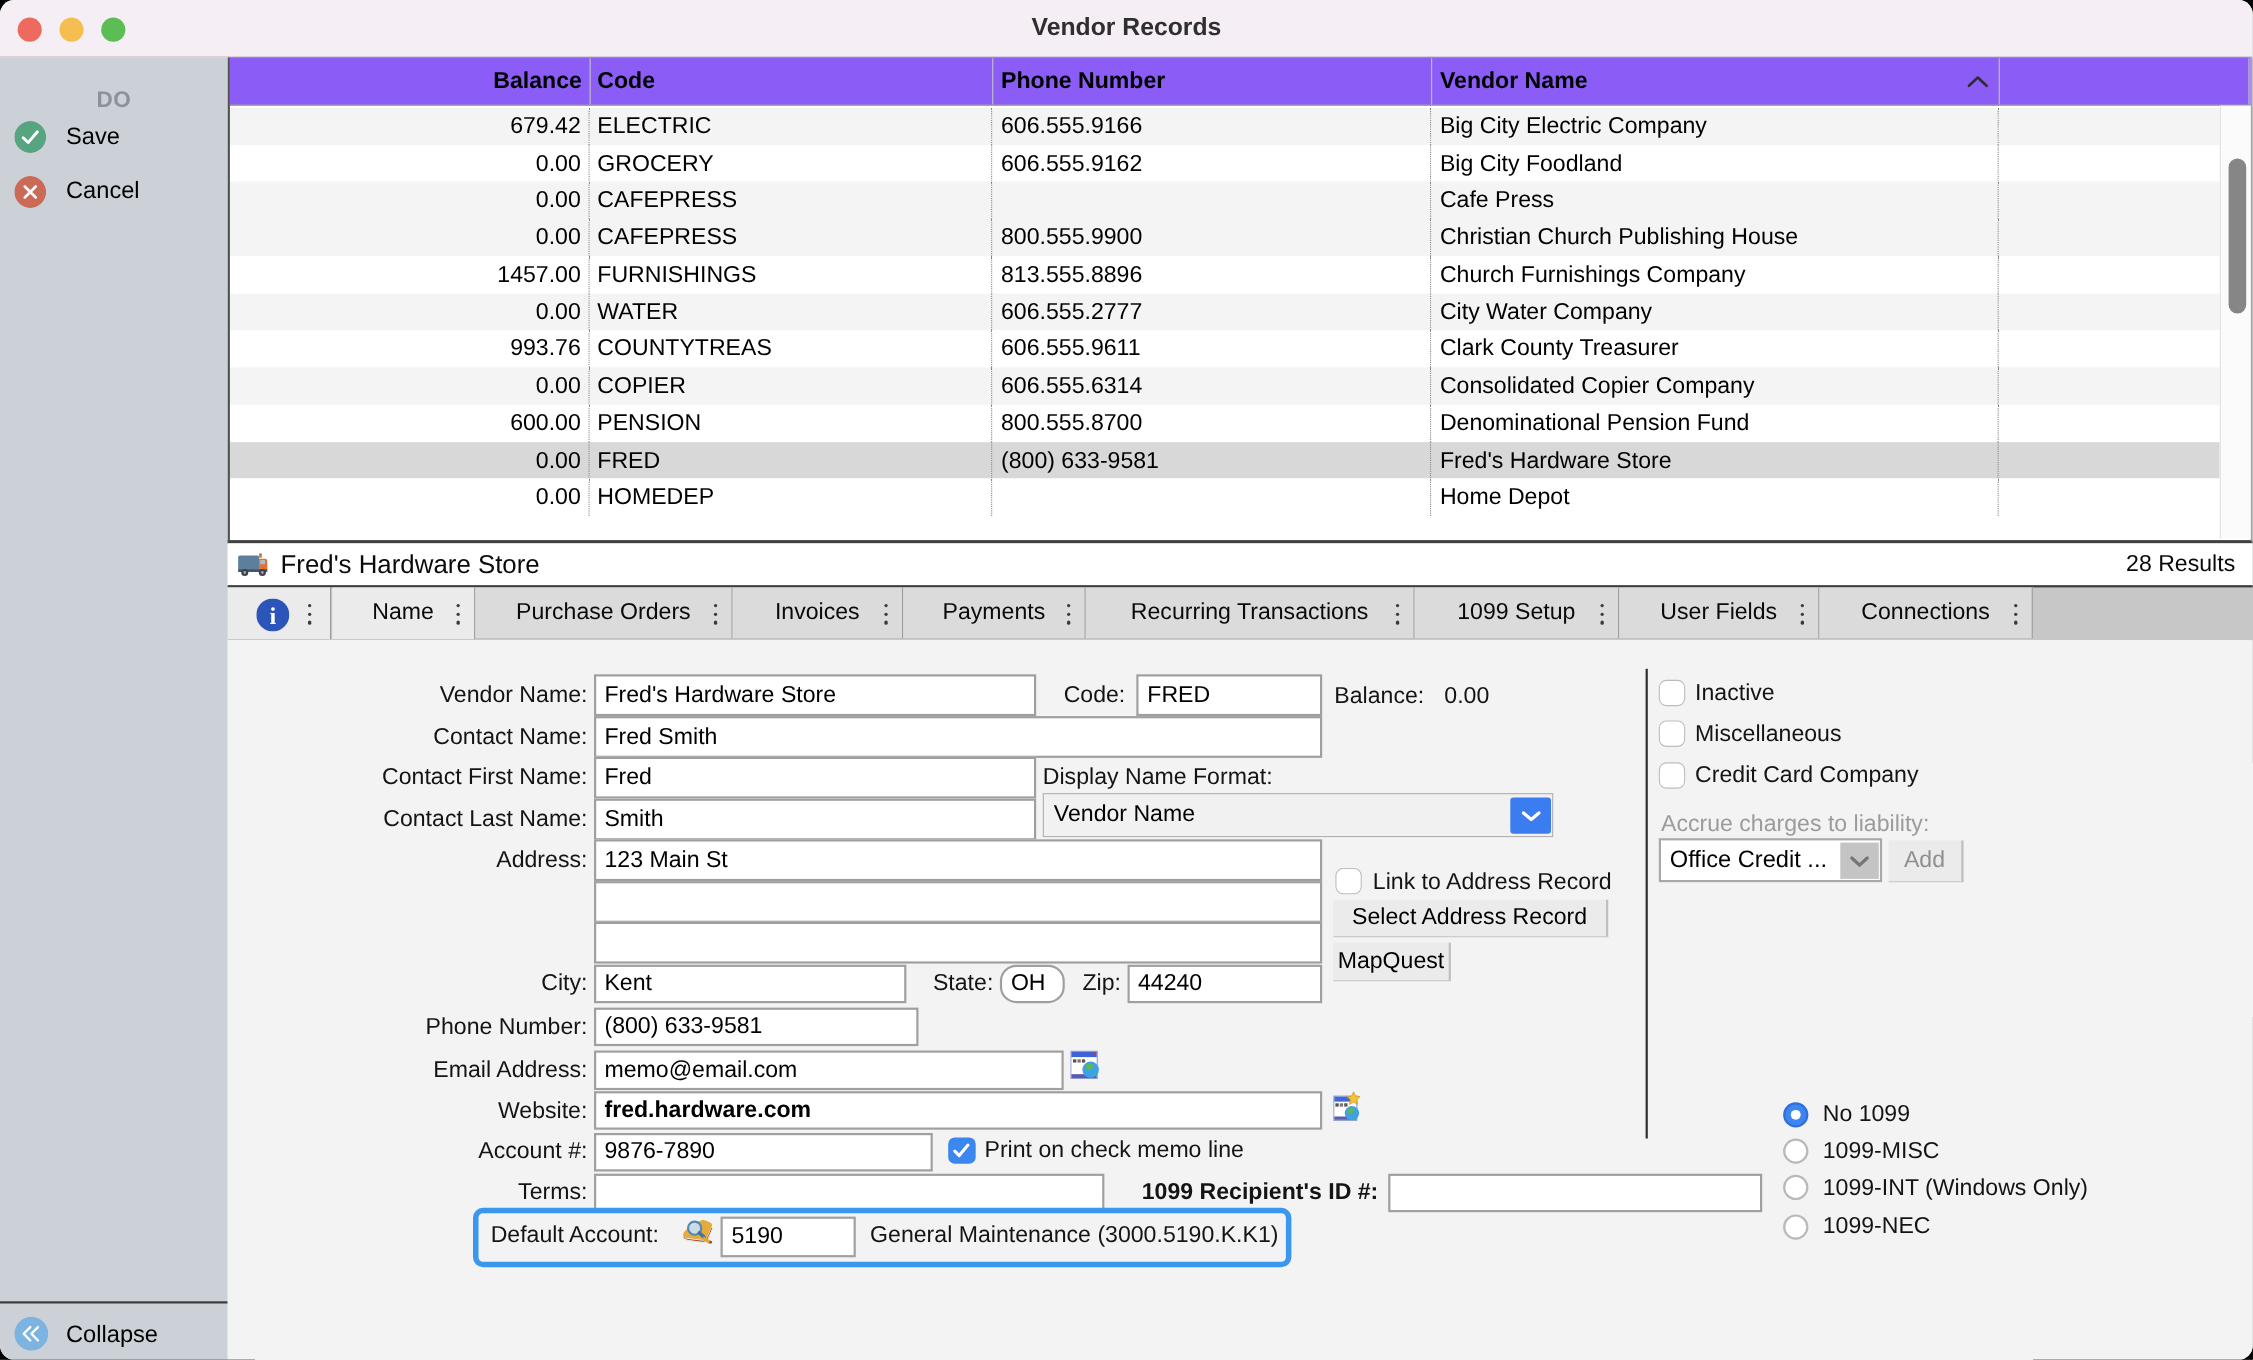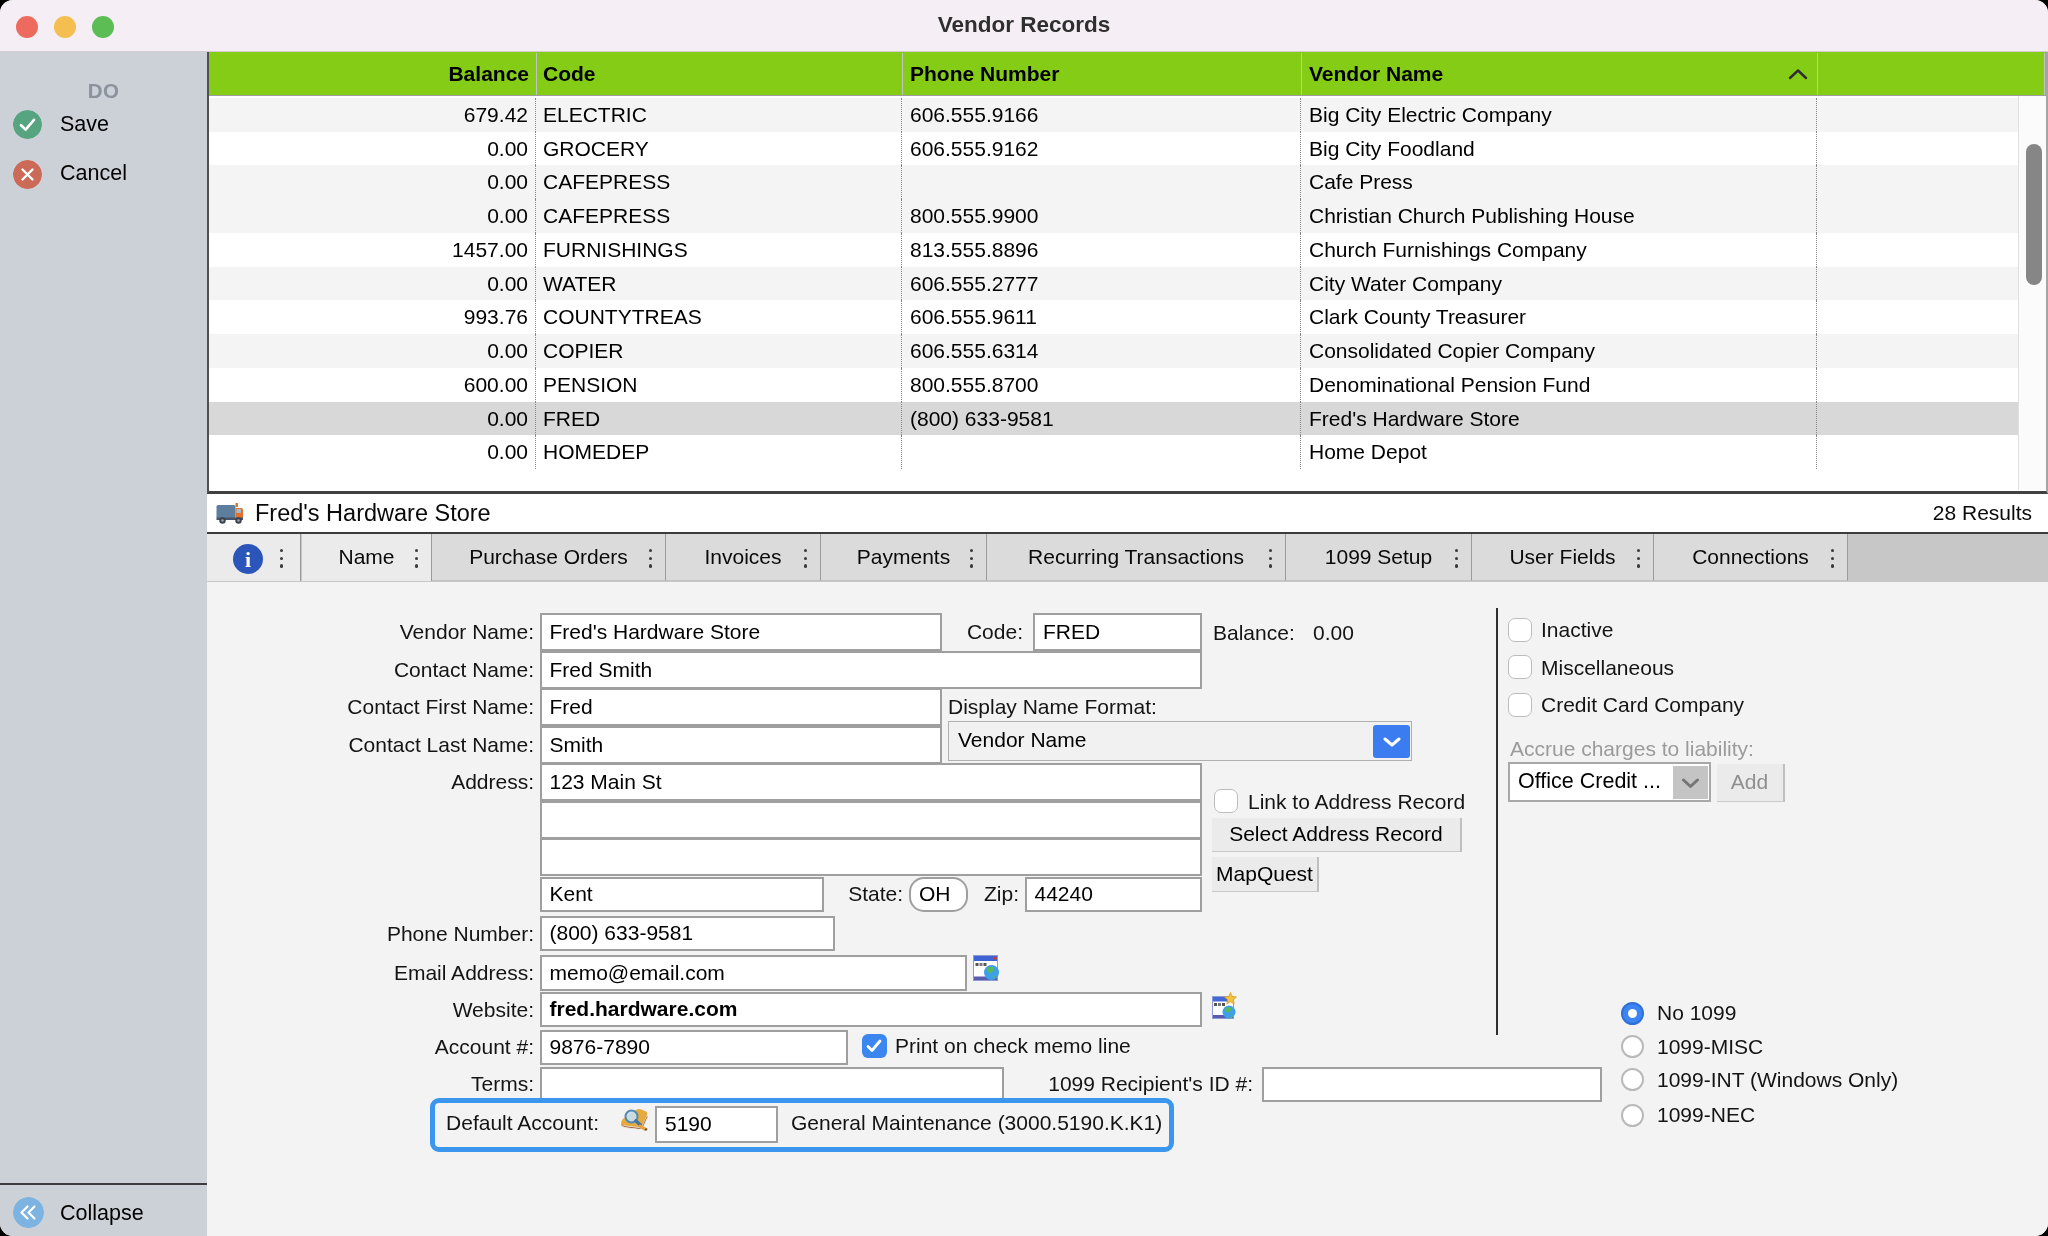--- a/index.html
+++ b/index.html
@@ -22,7 +22,7 @@
 
   
   #tbl { position:absolute; left:207px; top:52px; width:1841px; height:441.5px; background:#fff; border-left:2px solid #505050; border-bottom:3px solid #414141; border-right:2px solid #a5a5a5; }
-  #thead { position:absolute; left:0; top:0; width:1837px; height:44.3px; background:#84cc16; border-bottom:1.3px solid #9e9e9e; }
+  #thead { position:absolute; left:0; top:0; width:1837px; height:44.3px; background:#8b5cf6; border-bottom:1.3px solid #9e9e9e; }
   .th { position:absolute; top:0; height:43px; line-height:43px; font-size:21px; font-weight:bold; color:#000; }
   .hsep { position:absolute; top:1px; width:1px; height:42px; background:#c3c3c3; }
   #rows { position:absolute; left:0; top:45.8px; width:1809px; height:392.7px; overflow:hidden; }

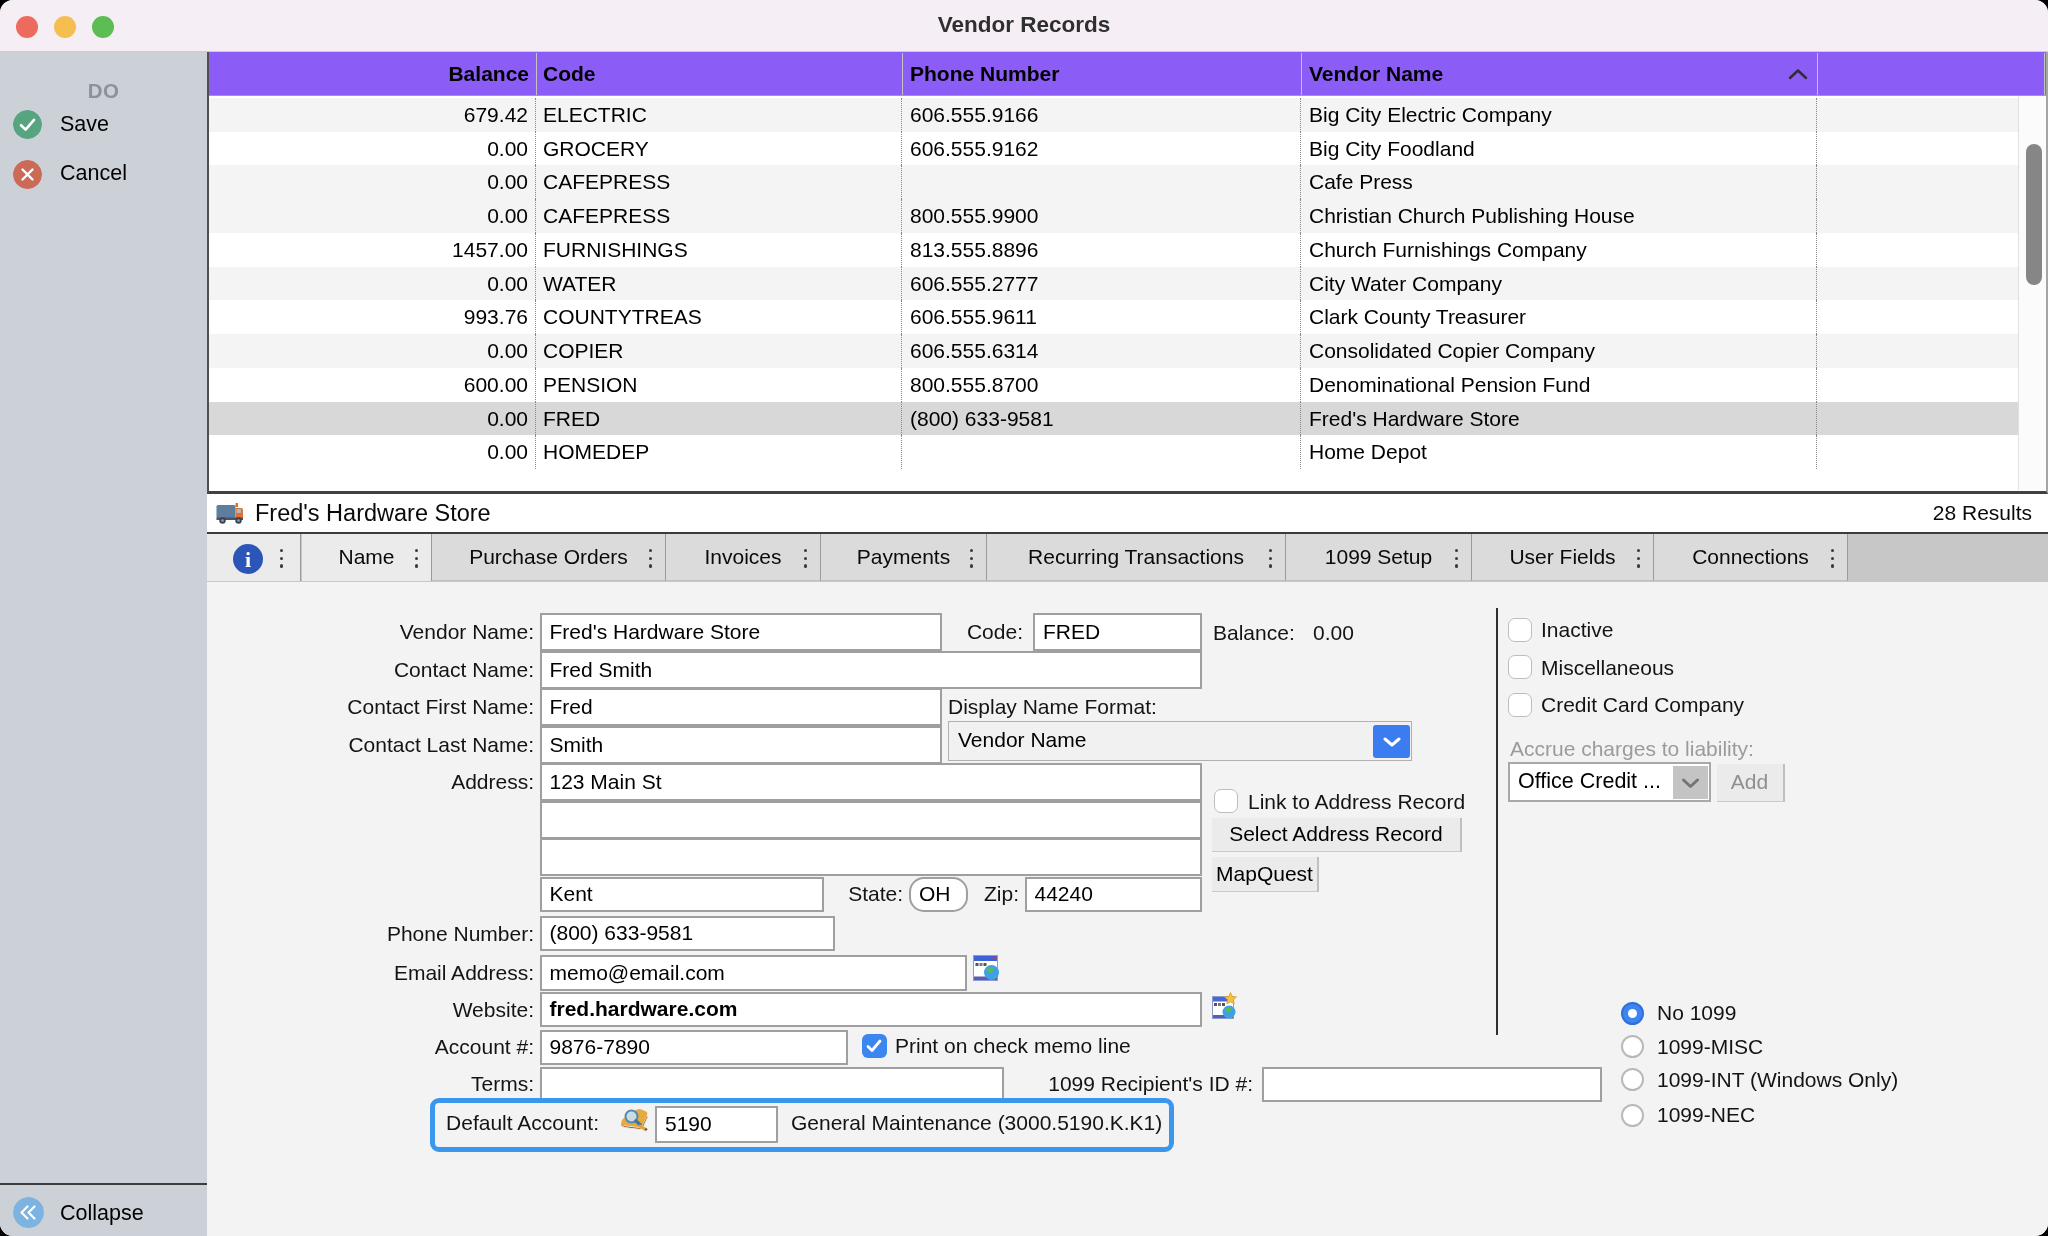--- a/index.html
+++ b/index.html
@@ -257,6 +257,7 @@
   <div class="lbl" style="left:114px; top:694px;">Contact First Name:</div>
   <div class="lbl" style="left:114px; top:731.5px;">Contact Last Name:</div>
   <div class="lbl" style="left:114px; top:769px;">Address:</div>
+  <div class="lbl" style="left:114px; top:880.5px;">City:</div>
   <div class="lbl" style="left:114px; top:920.5px;">Phone Number:</div>
   <div class="lbl" style="left:114px; top:960px;">Email Address:</div>
   <div class="lbl" style="left:114px; top:996.5px;">Website:</div>

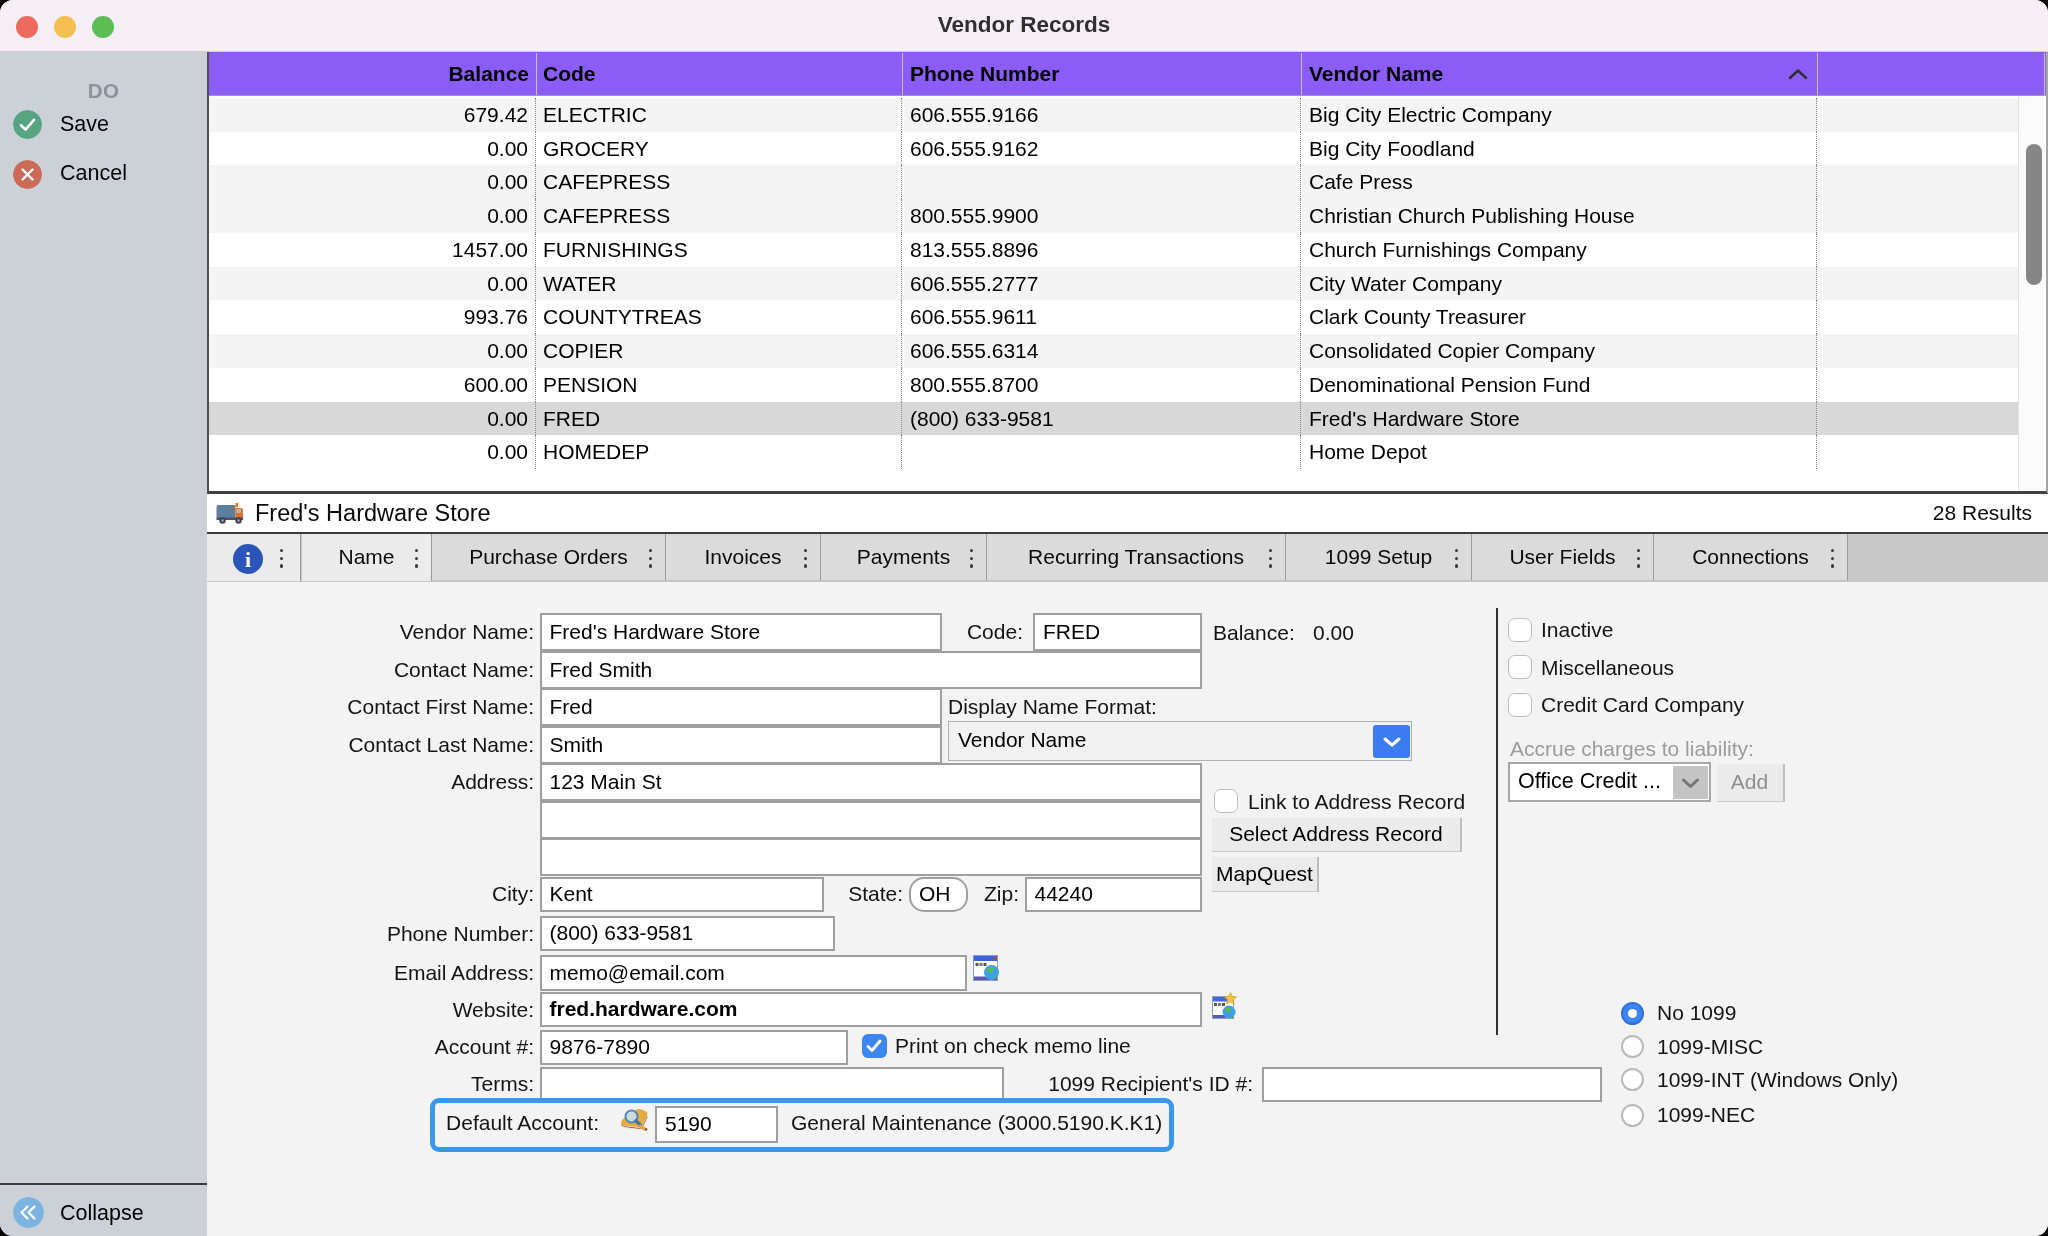--- a/index.html
+++ b/index.html
@@ -266,7 +266,7 @@
   <div class="lbl" style="left:603px; top:619px;">Code:</div>
   <div class="lbl" style="left:483px; top:880.5px;">State:</div>
   <div class="lbl" style="left:599px; top:880.5px;">Zip:</div>
-  <div class="lbl" style="left:833px; top:1071px;">1099 Recipient's ID #:</div>
+  <div class="lbl" style="left:833px; top:1071px;font-weight:bold;">1099 Recipient's ID #:</div>
   <div class="lbl" style="left:179px; top:1110px;">Default Account:</div>
   <div class="llbl" style="left:1213px; top:620px;">Balance:</div>
   <div class="llbl" style="left:1313px; top:620px;">0.00</div>

